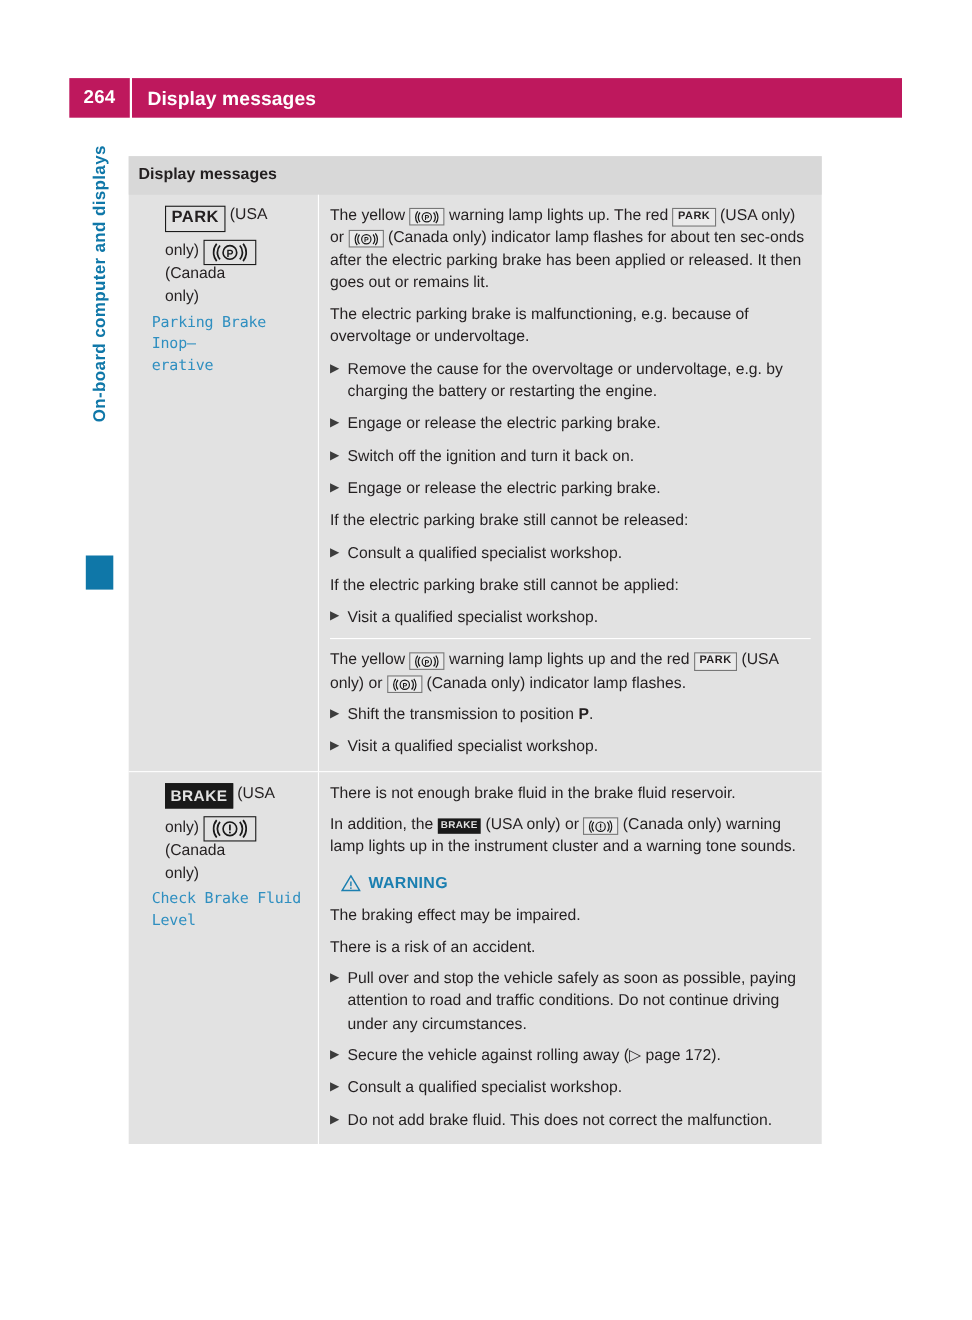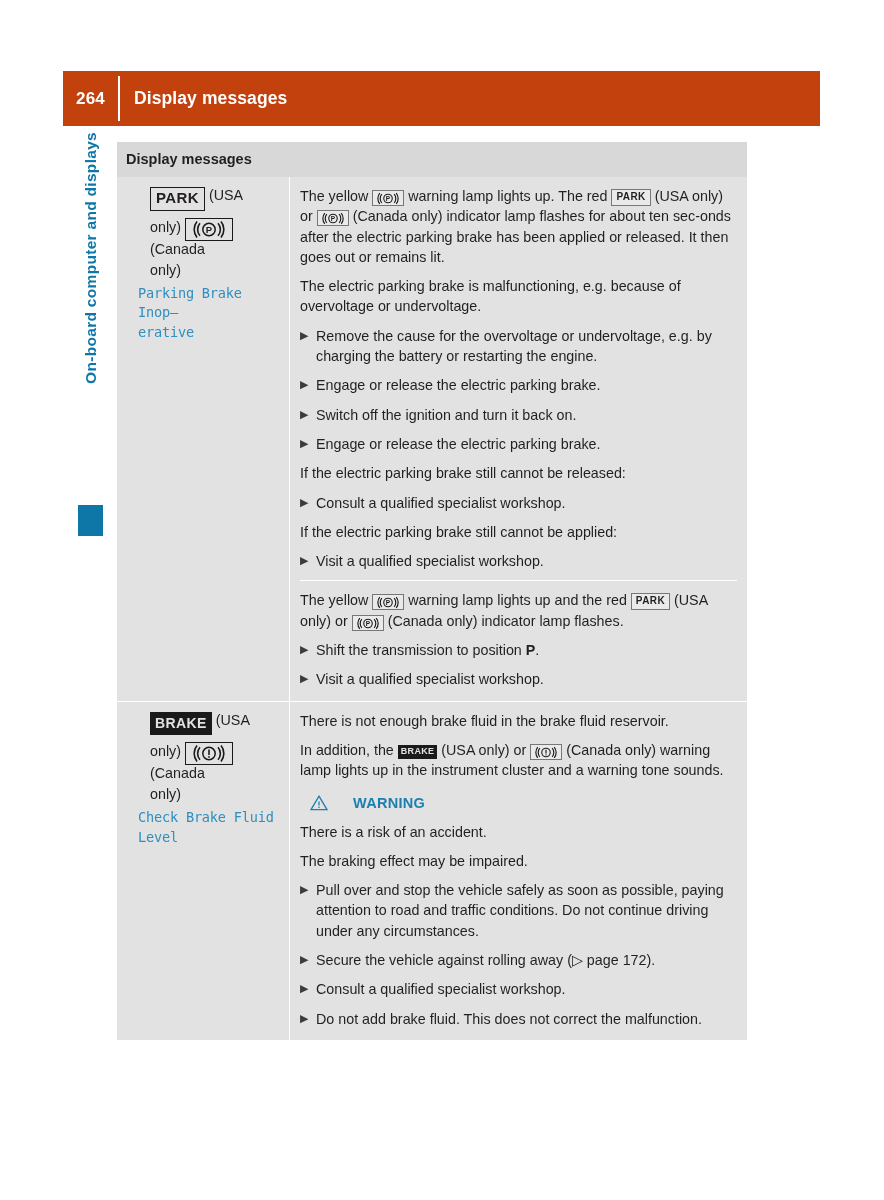--- a/index.html
+++ b/index.html
@@ -22,8 +22,8 @@
     left: 63px;
     top: 71px;
     width: 757px;
-    height: 55px;
-    background: #c2410c;
+    height: 36px;
+    background: #be185d;
     display: flex;
     align-items: center;
   }

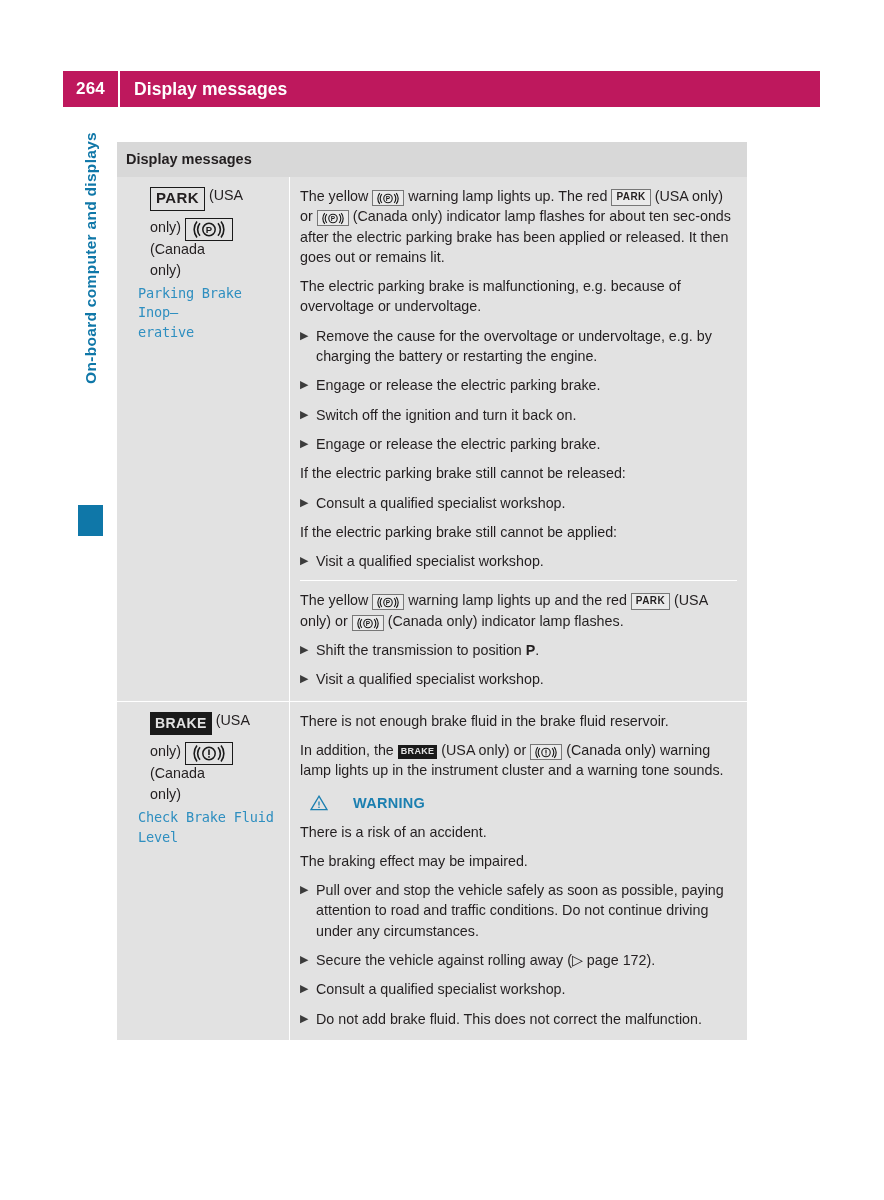--- a/index.html
+++ b/index.html
@@ -164,7 +164,7 @@
   .warn-head {
     display: flex;
     align-items: center;
-    gap: 25px;
+    gap: 7px;
     margin: 14px 0 11px 10px;
   }
   .warn-head .wtxt {

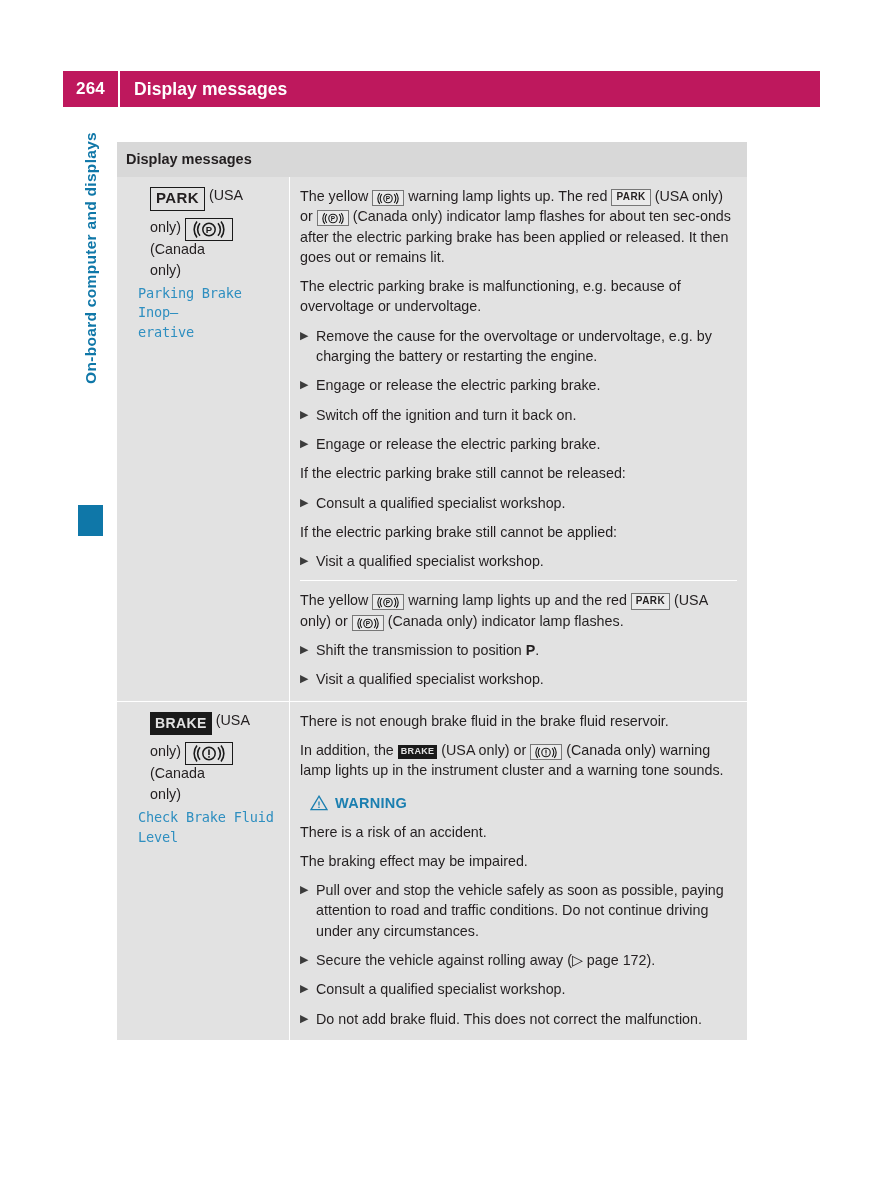--- a/index.html
+++ b/index.html
@@ -402,8 +402,8 @@
           <span class="wtxt">WARNING</span>
         </div>
 
+        <p class="t">The braking effect may be impaired.</p>
         <p class="t">There is a risk of an accident.</p>
-        <p class="t">The braking effect may be impaired.</p>
 
         <div class="bullet">
           <span class="tri">▶</span>

